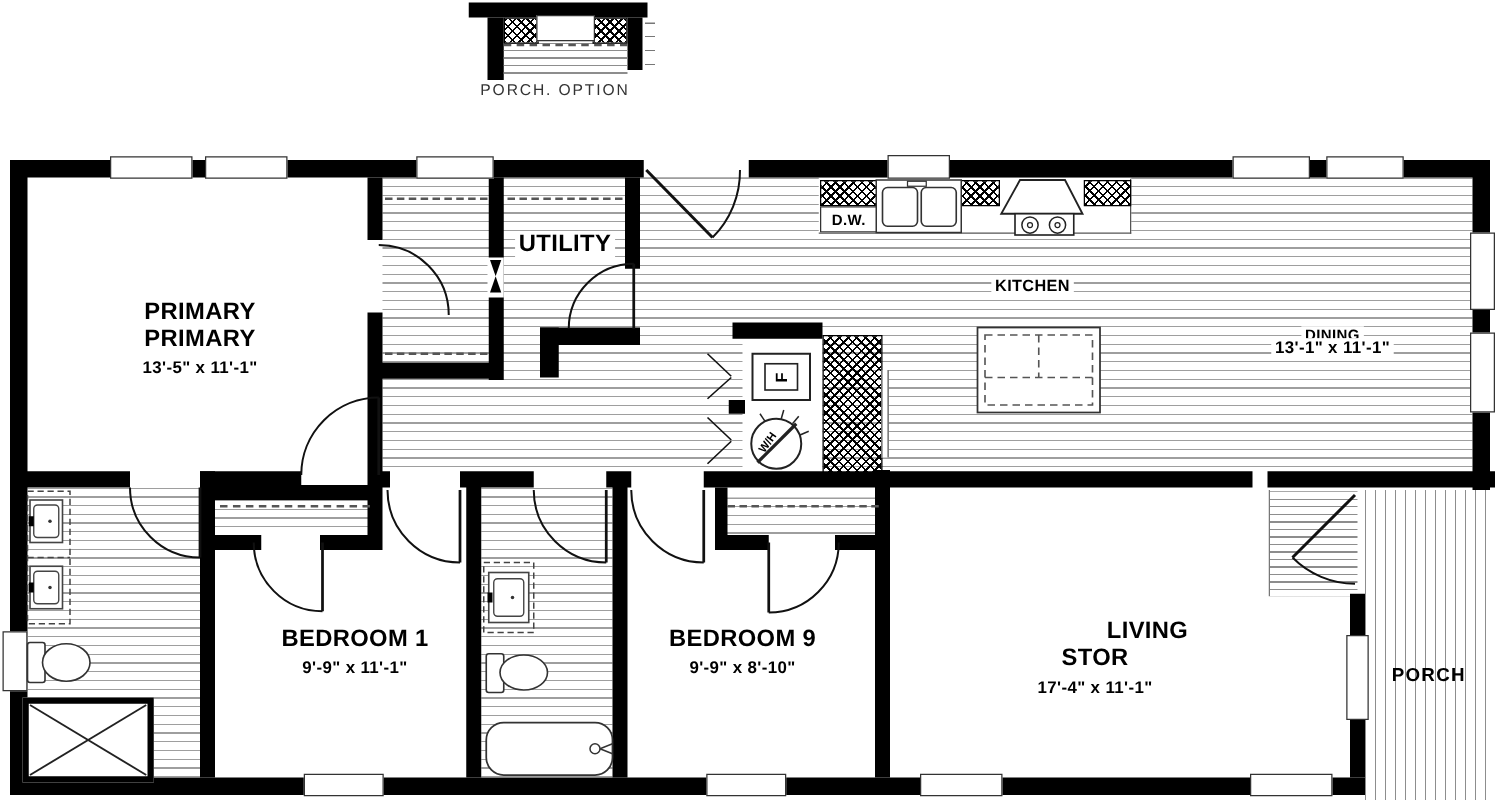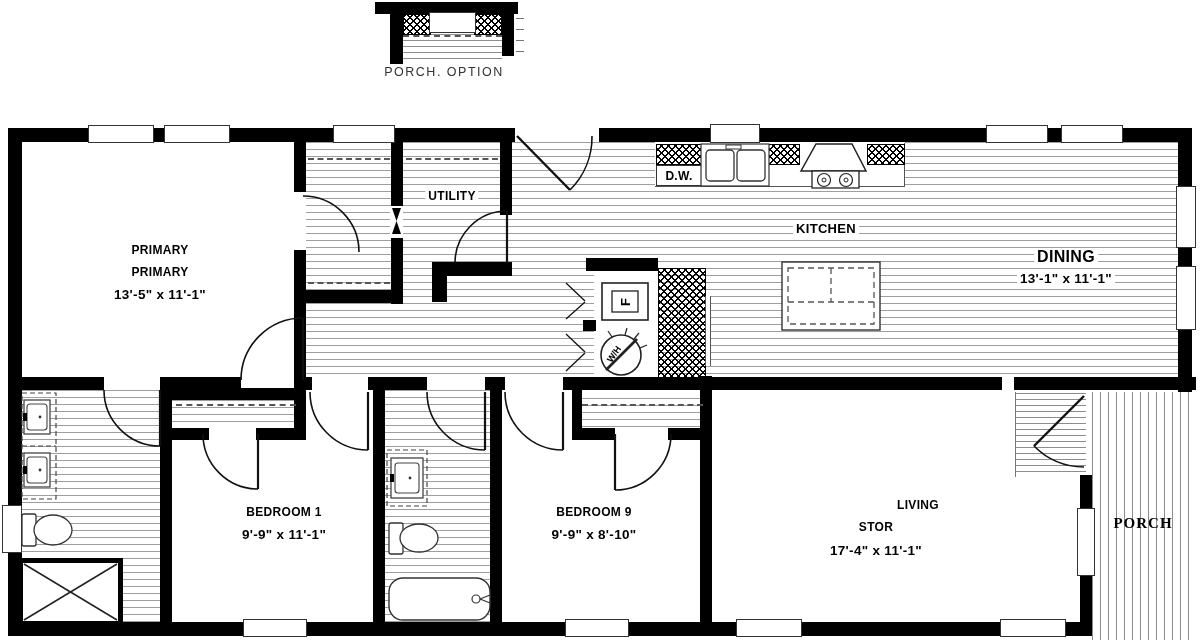--- a/index.html
+++ b/index.html
@@ -16,7 +16,7 @@
   .whitebox{position:absolute;background:#fff;}
   .dash{position:absolute;border-top:2px dashed #555;}
   .label{position:absolute;transform:translate(-50%,-50%);font-weight:bold;color:#000;
-         background:#fff;padding:0 3px;white-space:nowrap;font-size:12px;letter-spacing:.3px;}
+         background:#fff;padding:0 3px;white-space:nowrap;font-size:19px;letter-spacing:.3px;}
   .dims{font-size:13.5px;}
   .small{font-size:12px;padding:0;}
   .stor{font-weight:normal;font-size:12.5px;color:#333;letter-spacing:1.5px;background:transparent;}

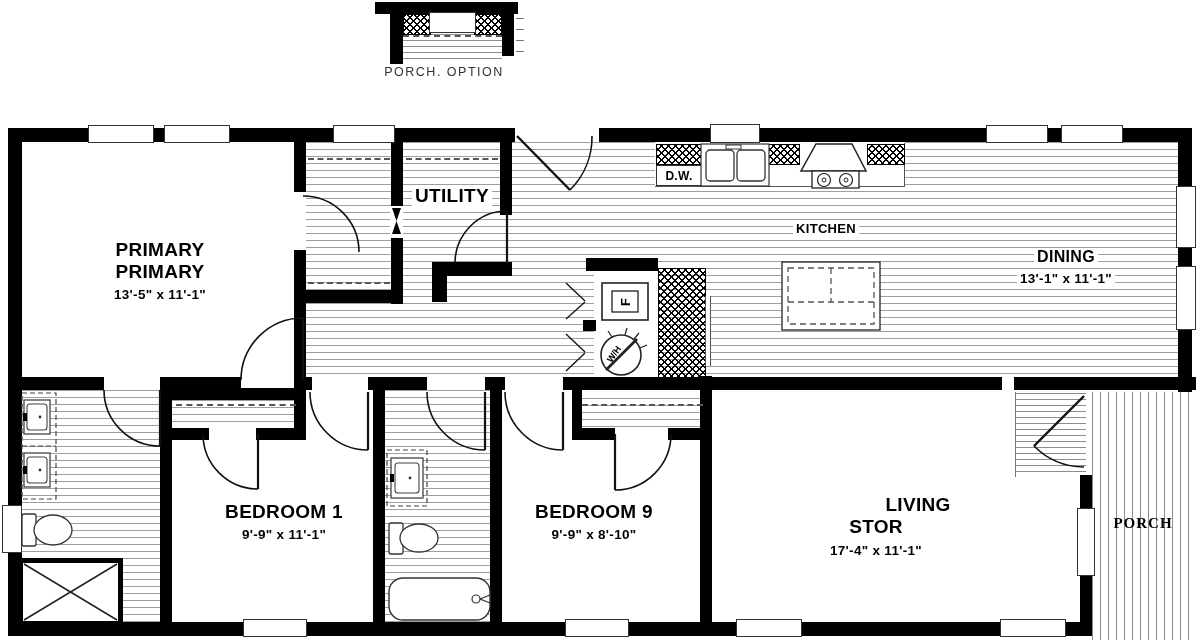--- a/index.html
+++ b/index.html
@@ -270,7 +270,7 @@
   <div class="label" style="left:452px;top:196px;">UTILITY</div>
   <div class="label" style="left:826px;top:228px;font-size:13px;">KITCHEN</div>
 
-  <div class="label" style="left:1066px;top:257px;font-size:16px;">DINING</div>
+  <div class="label" style="left:1066px;top:268px;font-size:12px;">DINING</div>
   <div class="label dims" style="left:1066px;top:278px;">13'-1" x 11'-1"</div>
 
   <div class="label" style="left:284px;top:512px;background:transparent;">BEDROOM 1</div>

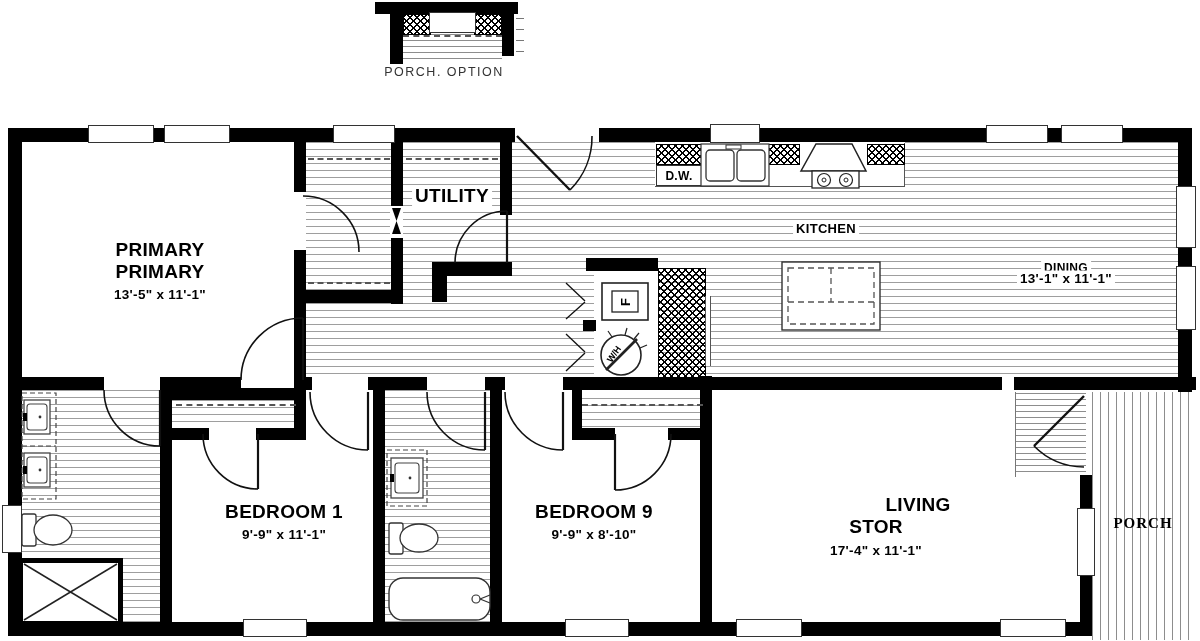--- a/index.html
+++ b/index.html
@@ -283,7 +283,7 @@
   <div class="label" style="left:876px;top:527px;background:transparent;">STOR</div>
   <div class="label dims" style="left:876px;top:550px;background:transparent;">17'-4" x 11'-1"</div>
 
-  <div class="label porchlbl" style="left:1143px;top:523px;font-family:Liberation Serif, serif;">PORCH</div>
+  <div class="label porchlbl" style="left:1143px;top:540px;">PORCH</div>
 
   <div class="label small" style="left:679px;top:176px;background:transparent;">D.W.</div>
 

